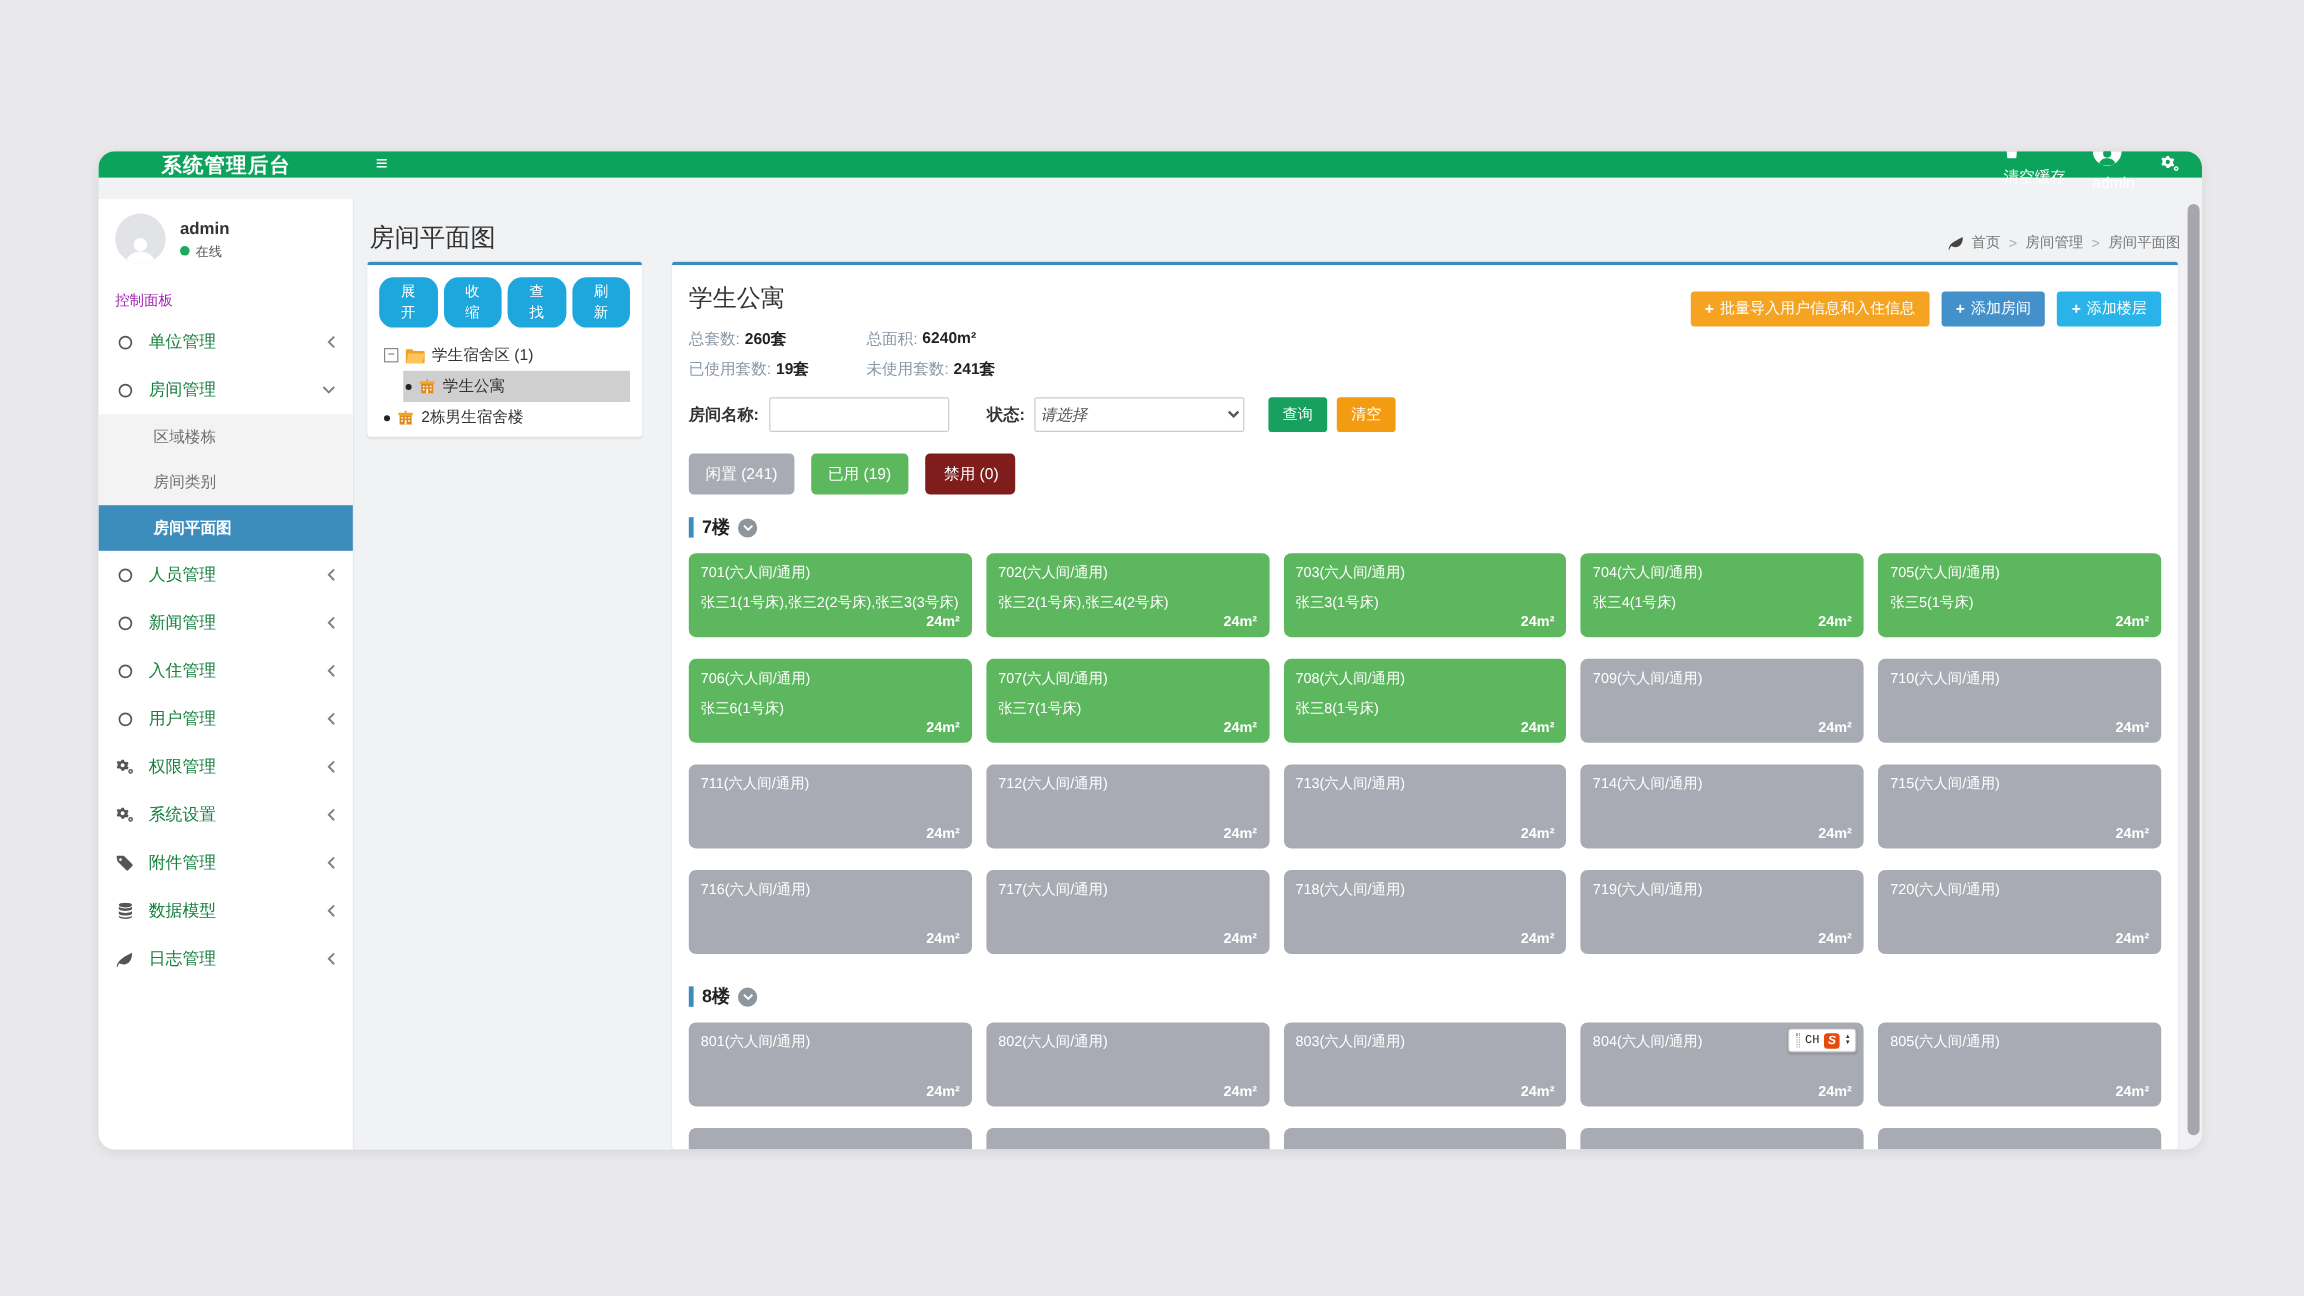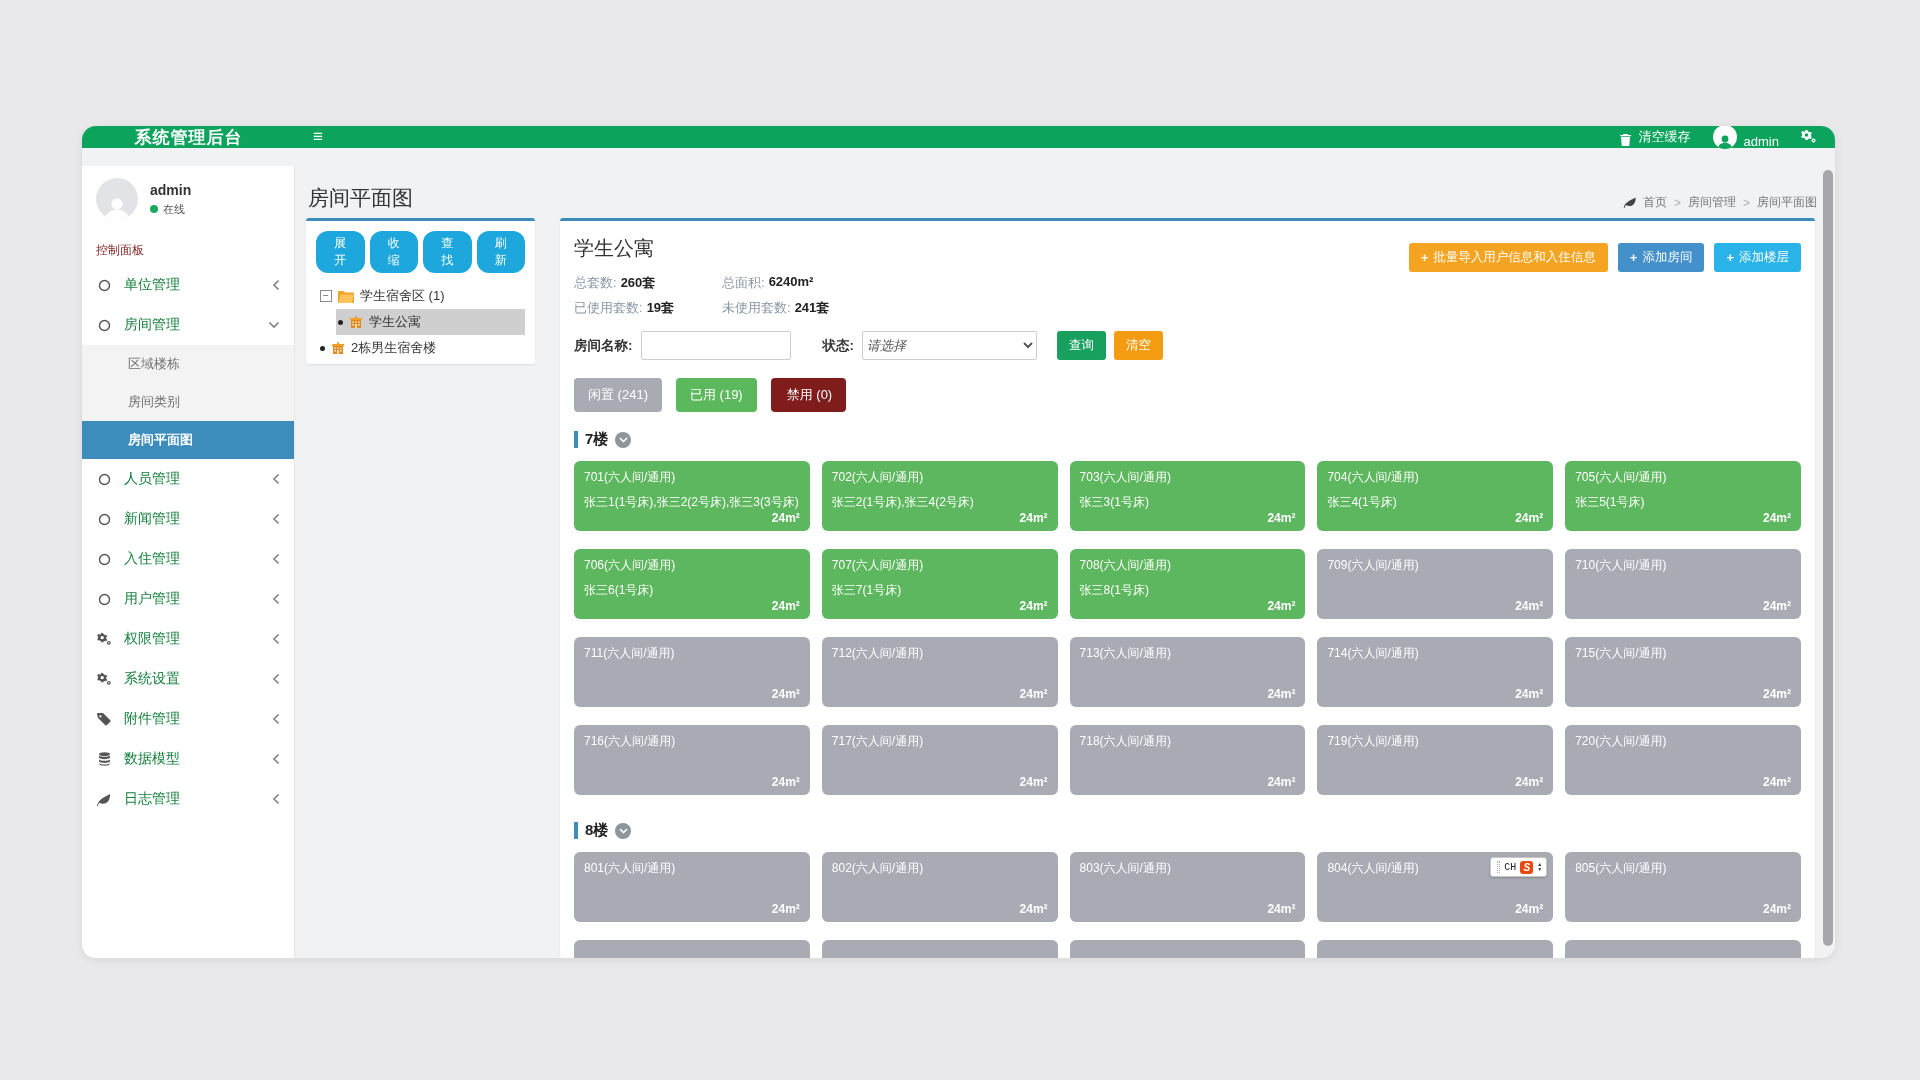--- a/index.html
+++ b/index.html
@@ -12,7 +12,7 @@
   .brand { width:213px; text-align:center; font-weight:bold; font-size:17px; letter-spacing:1px; }
   .hamburger { width:46px; height:40px; display:flex; align-items:center; justify-content:center; font-size:17px; cursor:pointer; }
   .nav-right { margin-left:auto; display:flex; align-items:center; gap:22px; padding-right:18px; font-size:13px; }
-  .nav-item { display:flex; align-items:flex-end; gap:7px; cursor:pointer; }
+  .nav-item { display:flex; align-items:flex-start; gap:7px; cursor:pointer;flex-direction:column; }
   .nav-avatar { width:24px; height:24px; border-radius:50%; background:#fff; display:flex; align-items:flex-end; justify-content:center; overflow:hidden; }
   .icon svg { display:block; }
 

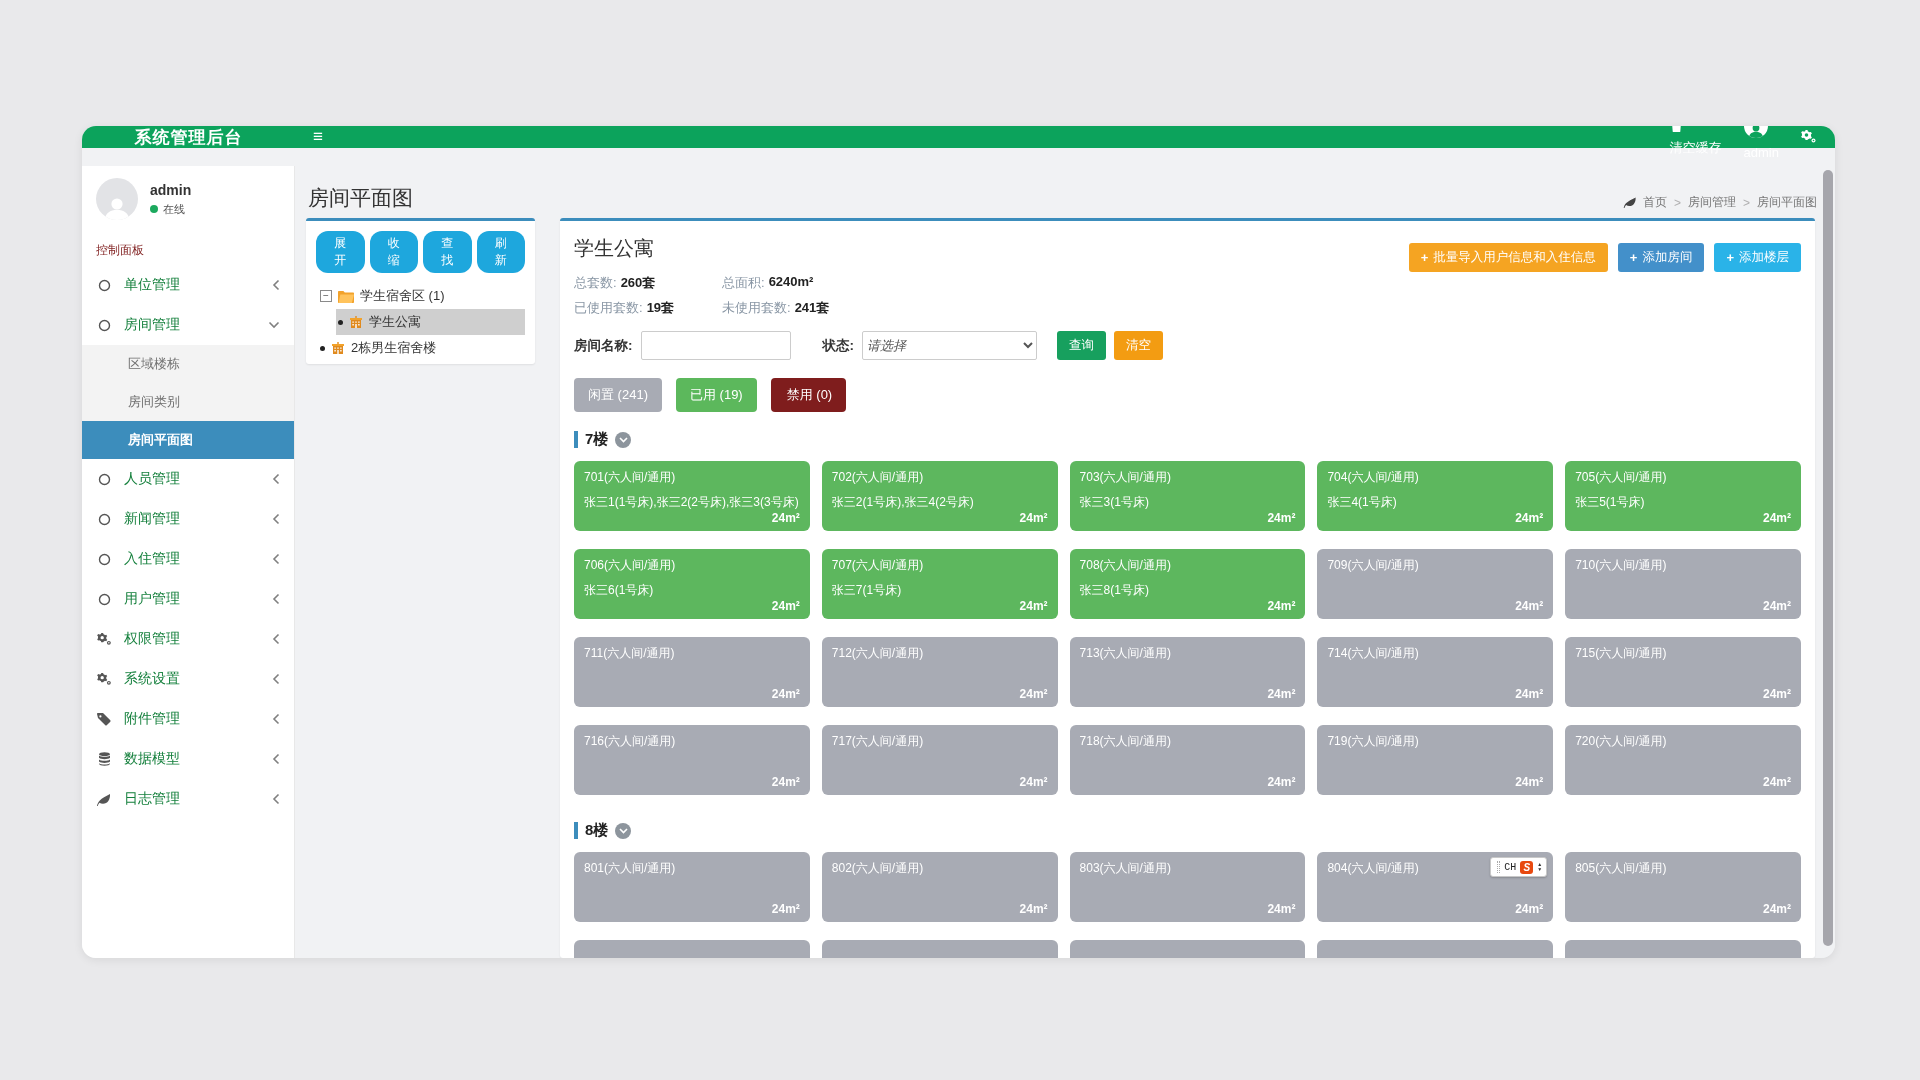--- a/index.html
+++ b/index.html
@@ -23,7 +23,7 @@
   .user-name { font-size:14px; font-weight:bold; color:#333; }
   .user-status { font-size:11px; color:#555; margin-top:4px; display:flex; align-items:center; gap:5px; }
   .dot { width:8px; height:8px; border-radius:50%; background:#1ca95e; display:inline-block; }
-  .side-label { font-size:12px; color:#7f1d1d; padding:8px 14px 6px; }
+  .side-label { font-size:12px; color:#a21caf; padding:8px 14px 6px; }
   .menu-item { height:40px; display:flex; align-items:center; gap:12px; padding:0 14px; font-size:14px; color:#15803d; cursor:pointer; }
   .menu-item .mi-icon { width:16px; color:#555; display:flex; align-items:center; justify-content:center; font-size:13px; }
   .menu-item .chev { margin-left:auto; color:#808080; display:flex; }

